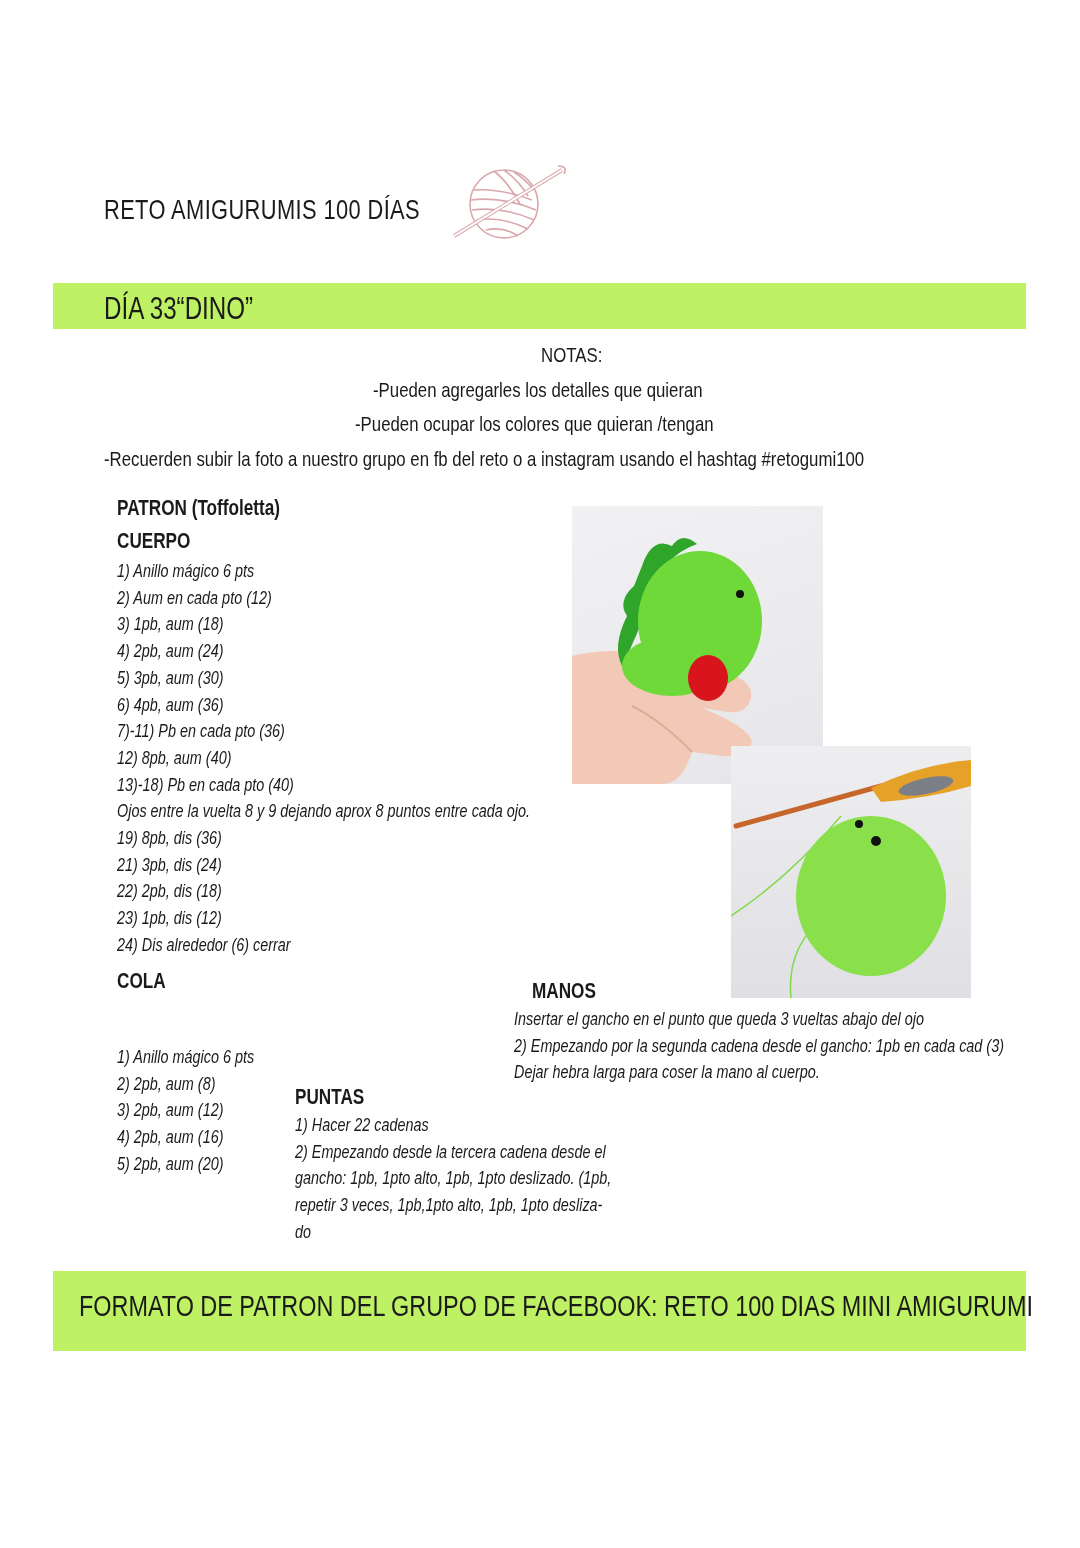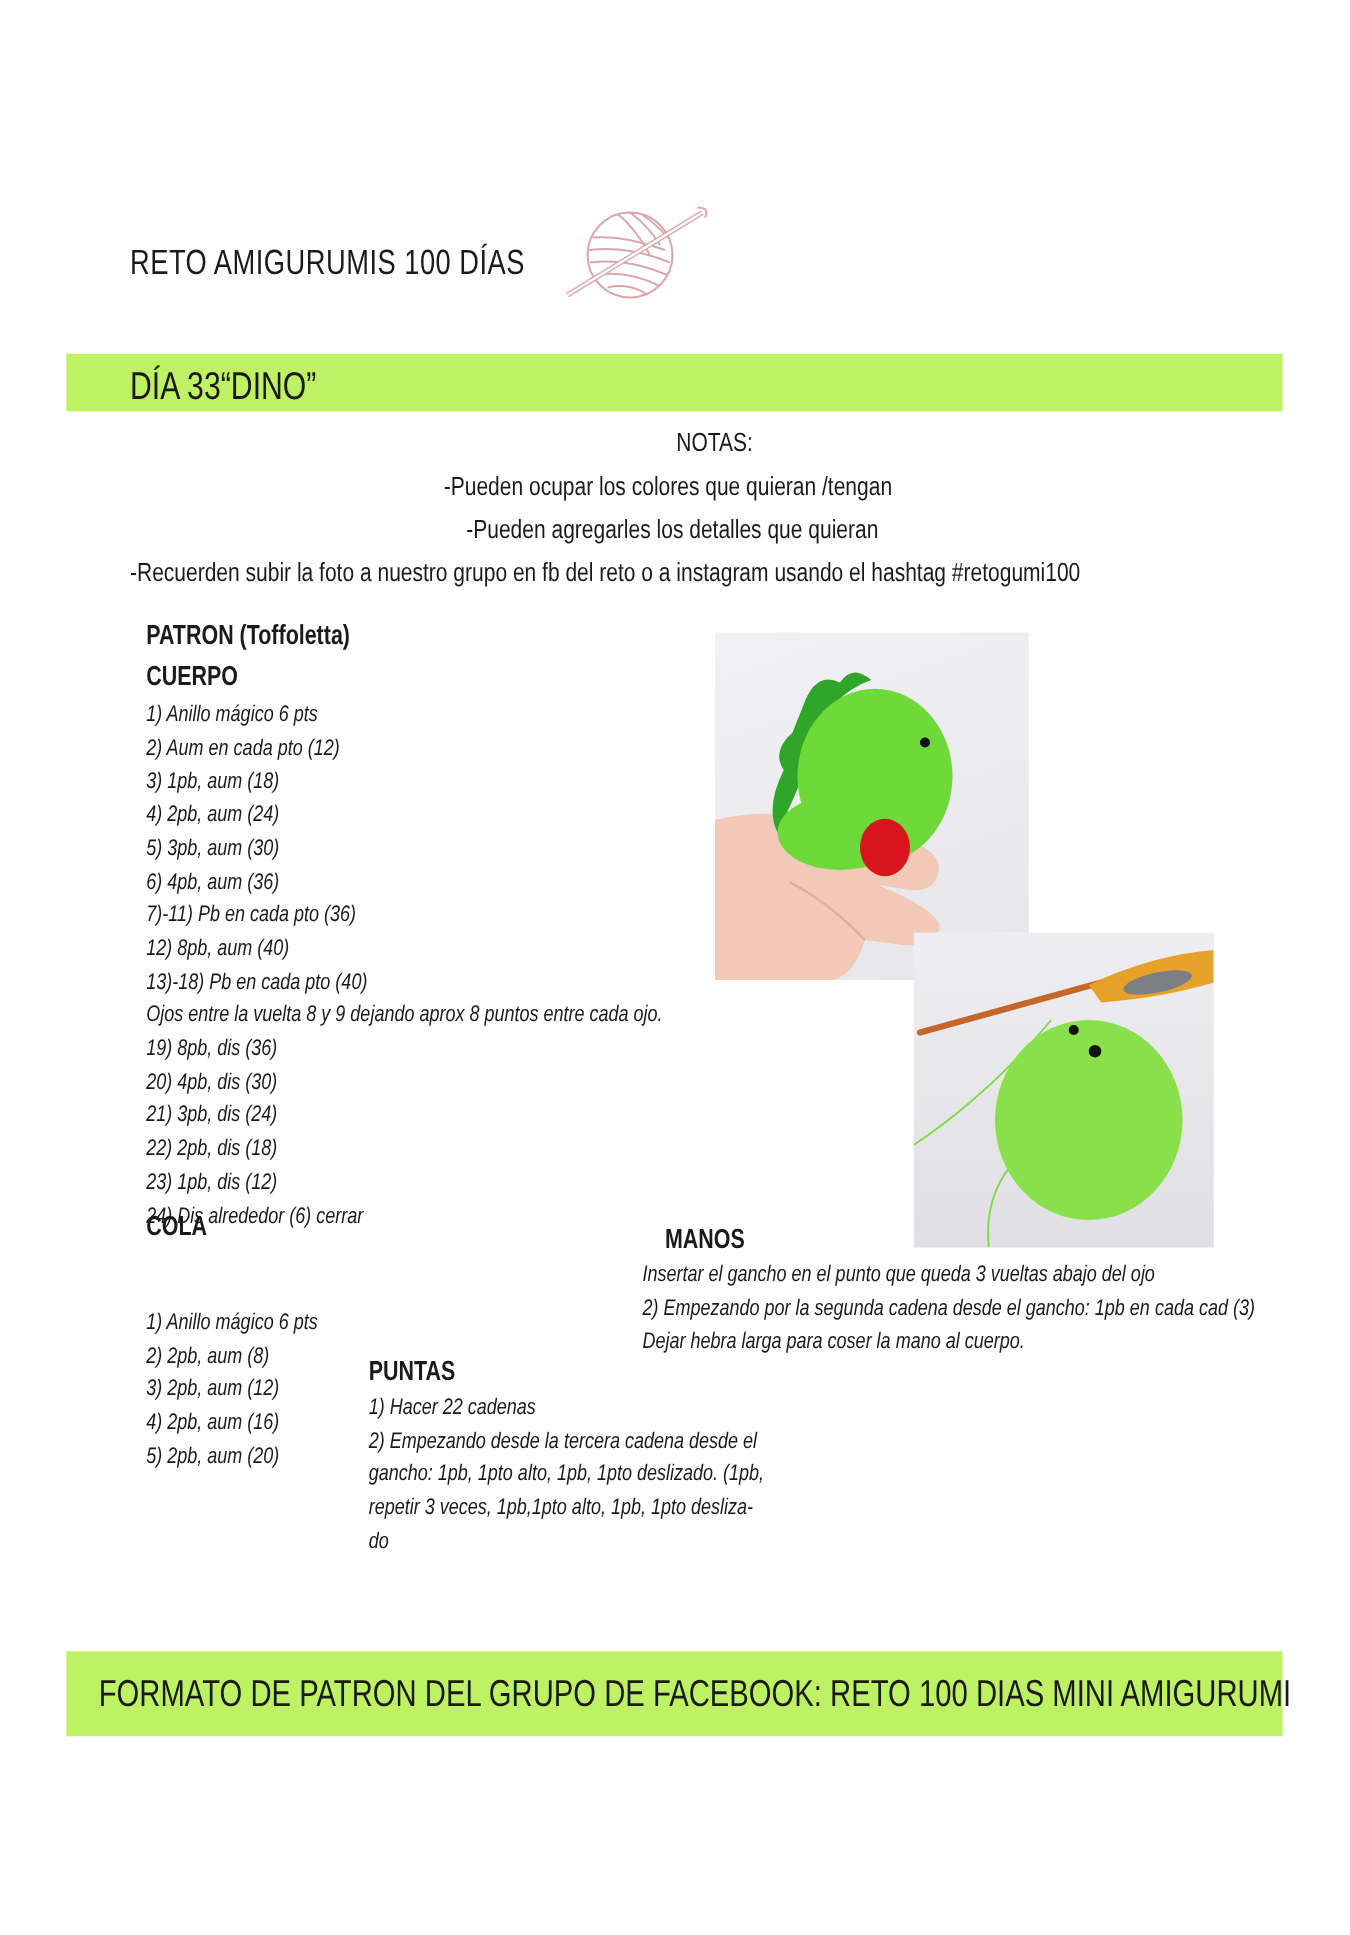--- a/index.html
+++ b/index.html
@@ -68,8 +68,8 @@
 
 <div class="abs notes">
   <div><span class="cond">NOTAS:</span></div>
+  <div><span class="cond">-Pueden agregarles los detalles que quieran</span></div>
   <div><span class="cond">-Pueden ocupar los colores que quieran /tengan</span></div>
-  <div><span class="cond">-Pueden agregarles los detalles que quieran</span></div>
   <div><span class="cond">-Recuerden subir la foto a nuestro grupo en fb  del reto o a instagram usando el hashtag #retogumi100</span></div>
 </div>
 

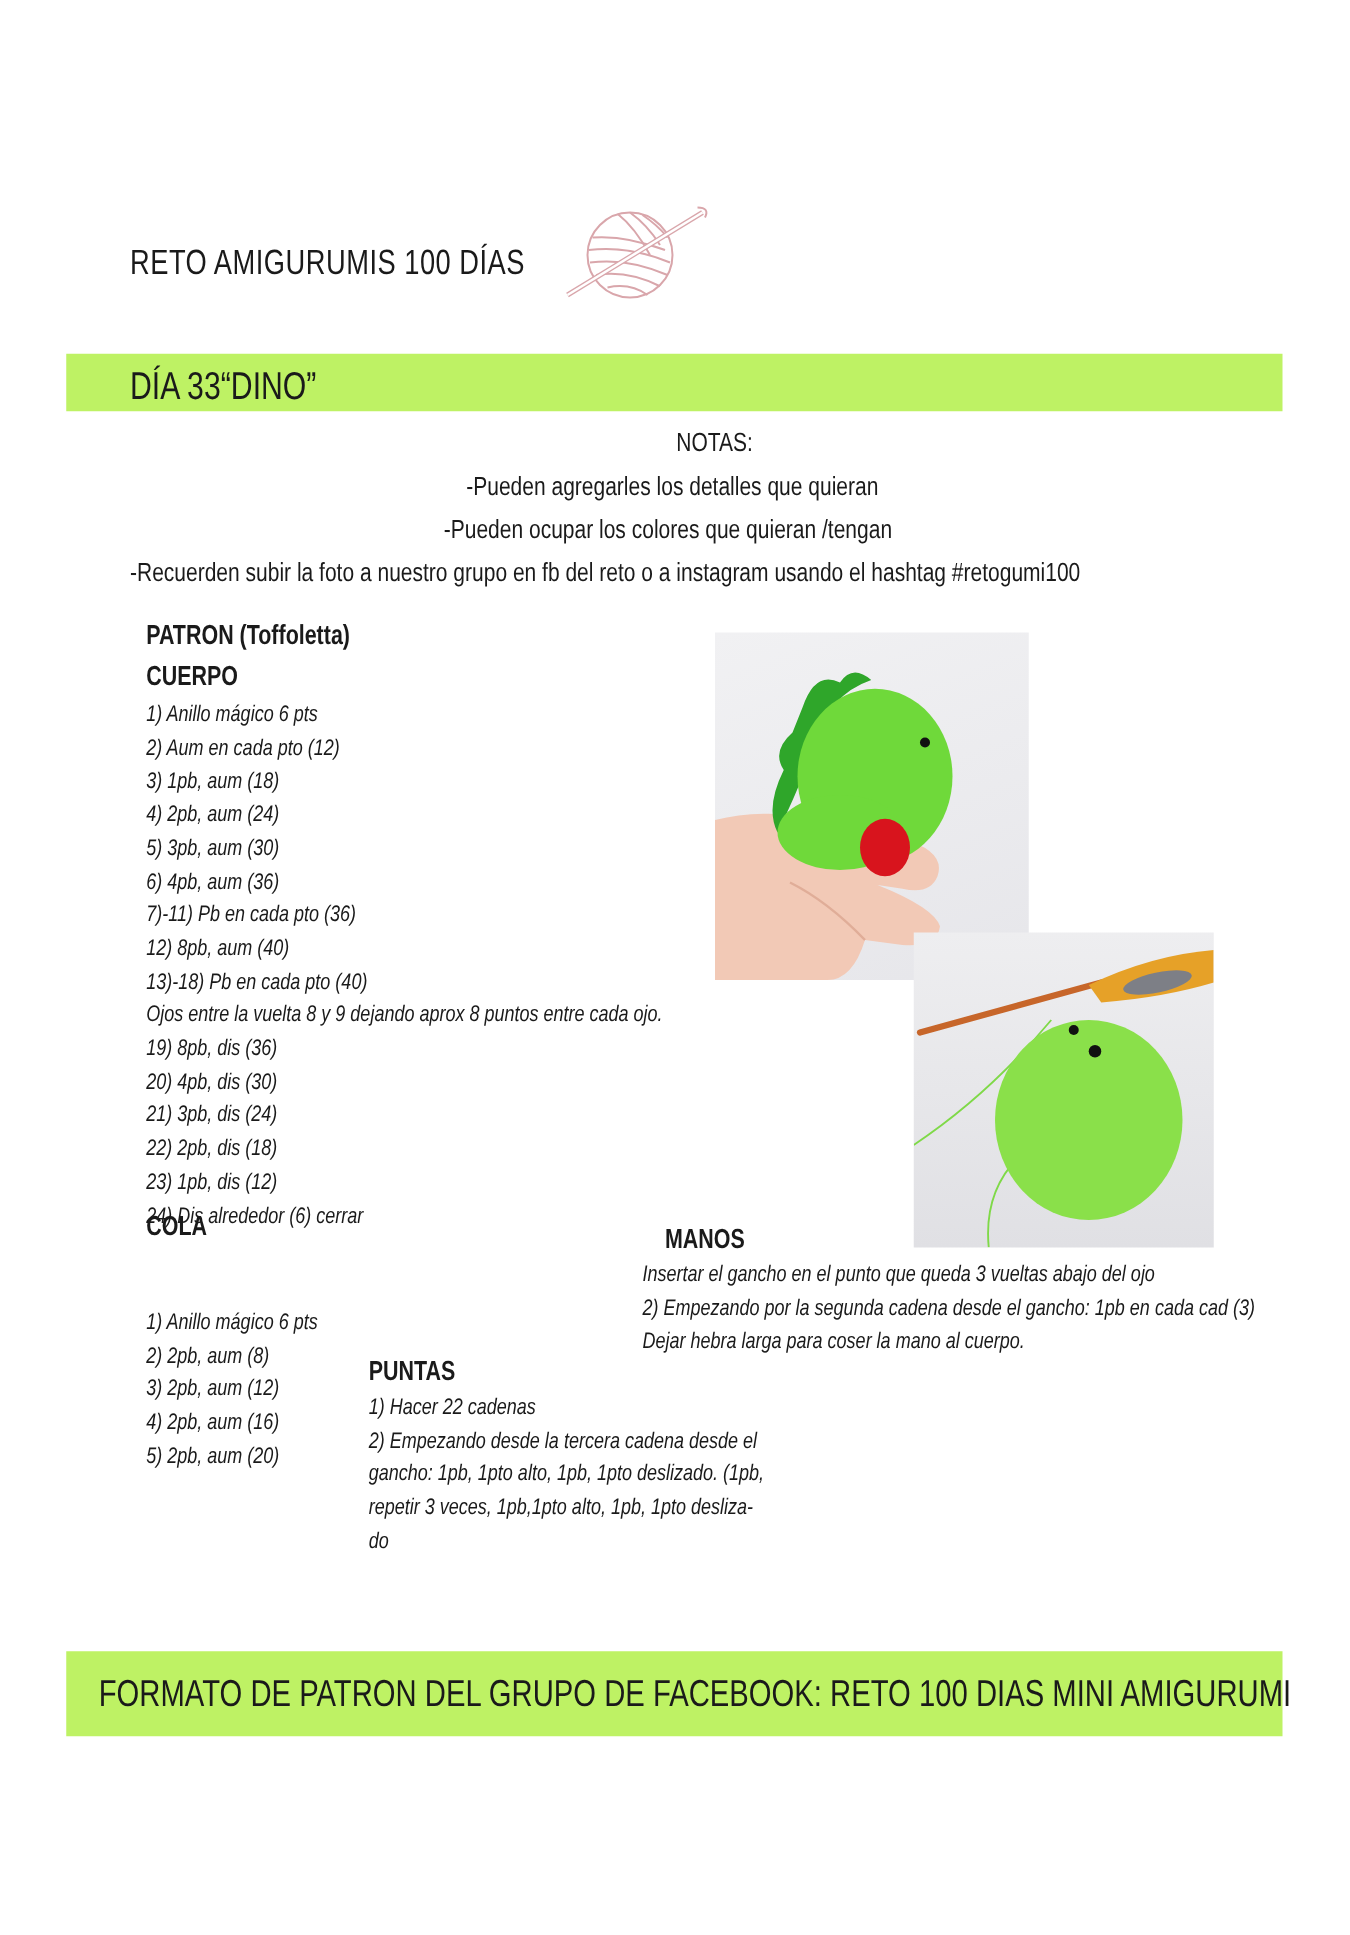--- a/index.html
+++ b/index.html
@@ -92,7 +92,6 @@
   <div><span class="cond">13)-18) Pb en cada pto (40)</span></div>
   <div><span class="cond">Ojos entre la vuelta 8 y 9 dejando aprox 8 puntos entre cada ojo.</span></div>
   <div><span class="cond">19) 8pb, dis (36)</span></div>
-  <div><span class="cond">20) 4pb, dis (30)</span></div>
   <div><span class="cond">21) 3pb, dis (24)</span></div>
   <div><span class="cond">22) 2pb, dis (18)</span></div>
   <div><span class="cond">23) 1pb, dis (12)</span></div>

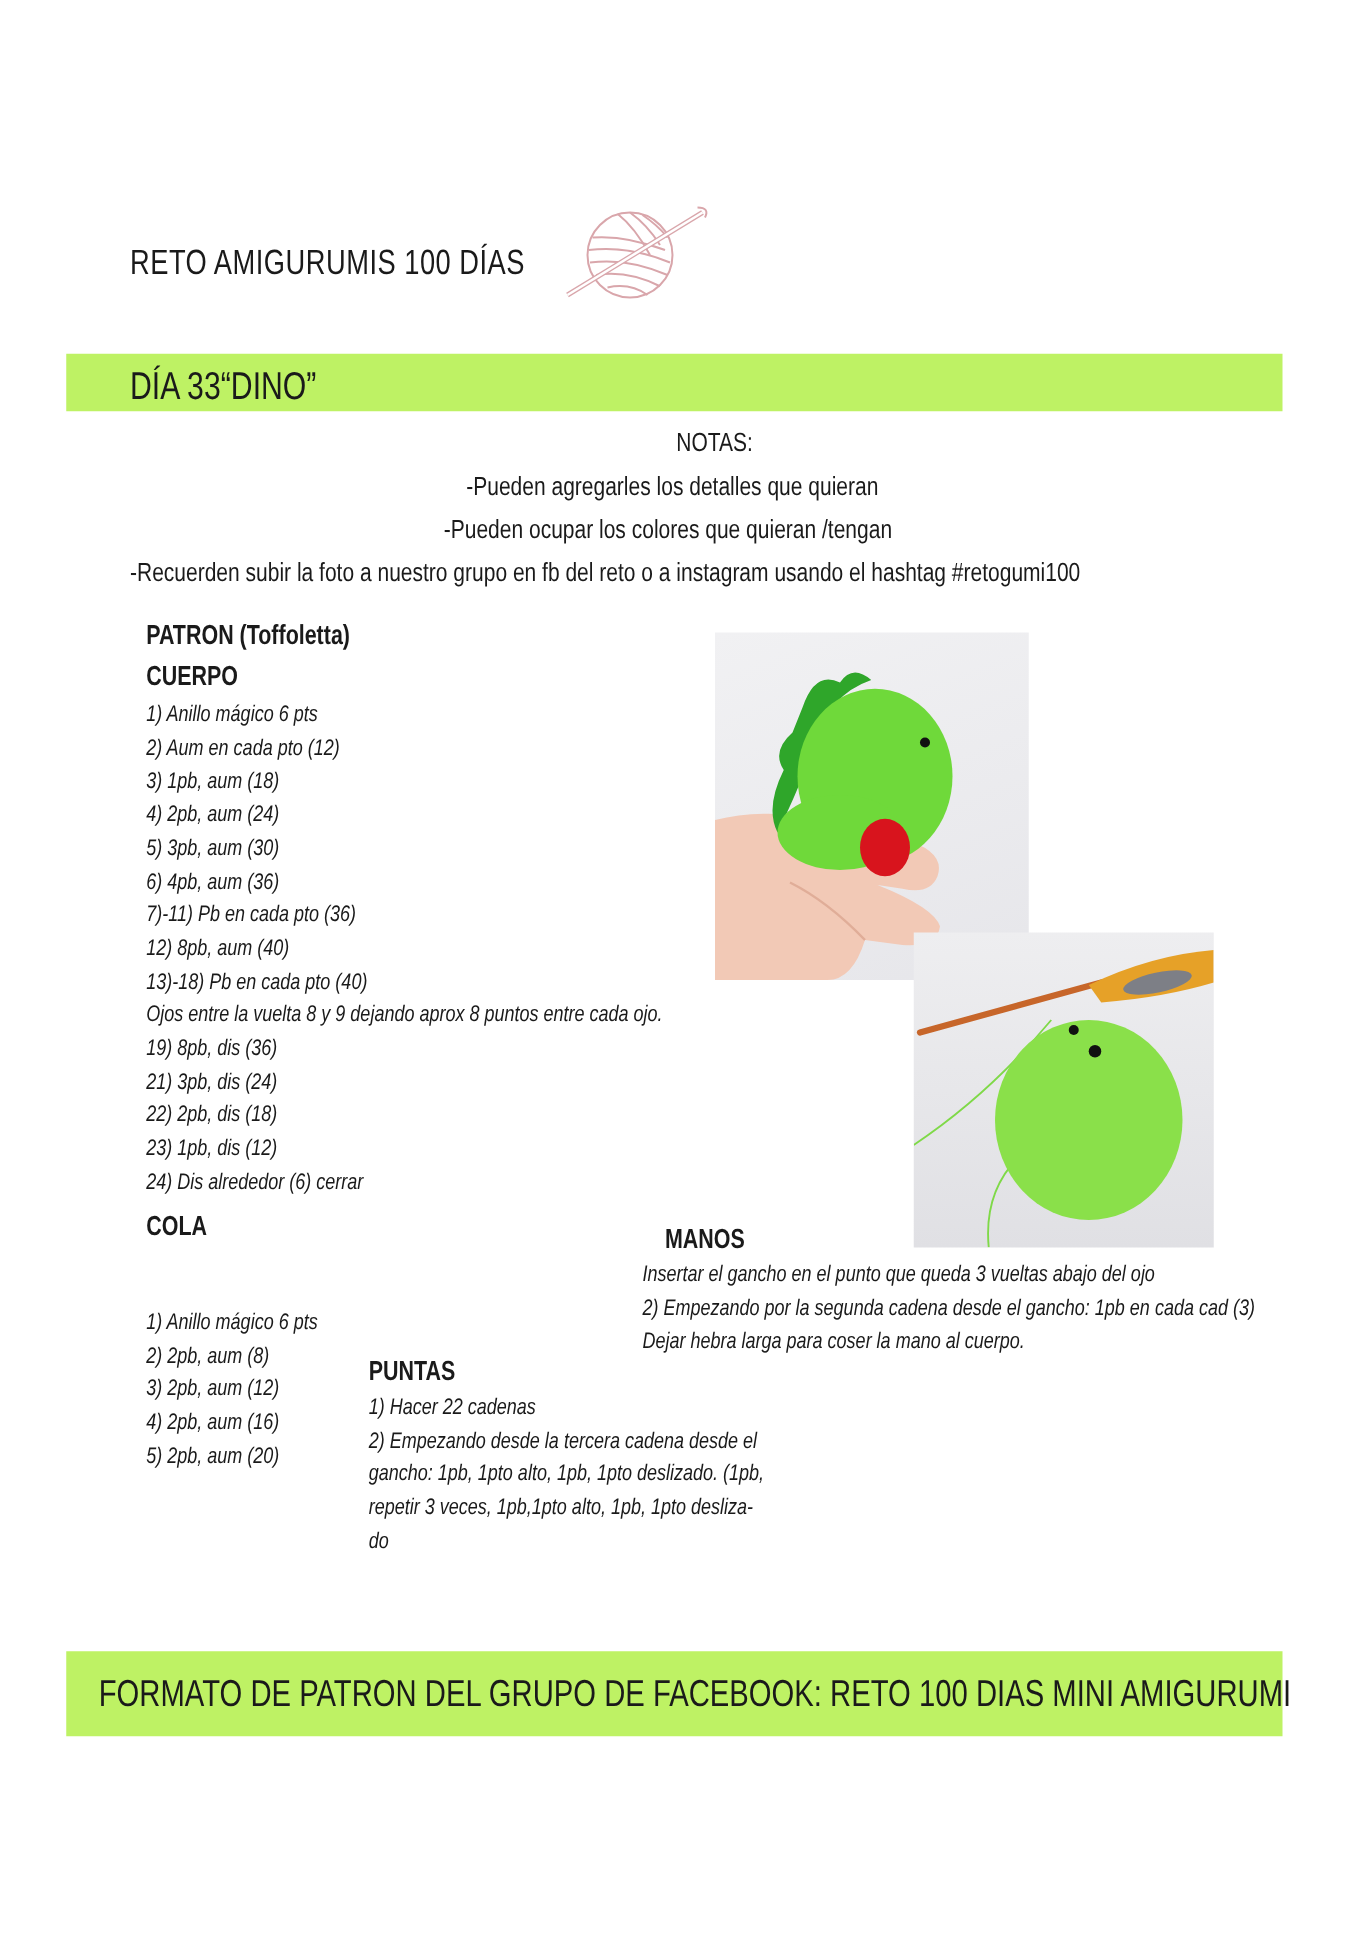--- a/index.html
+++ b/index.html
@@ -29,7 +29,7 @@
   .puntas-list { left:295px; top:1112px; }
   .manos-title { left:514px; top:978px;margin-left:18px; }
   .manos-list { left:514px; top:1006px; }
-  .bar-bottom { top:1321px; height:68px; }
+  .bar-bottom { top:1271px; height:80px; }
   .bar-bottom .t { position:absolute; left:26px; top:18px; font-size:30px; }
   .bar-bottom .t .cond { transform:scaleX(0.78); }
   .photo1 { left:572px; top:506px; width:251px; height:278px; background:linear-gradient(160deg,#f1f1f3 0%,#e6e6ea 100%); overflow:hidden; }

